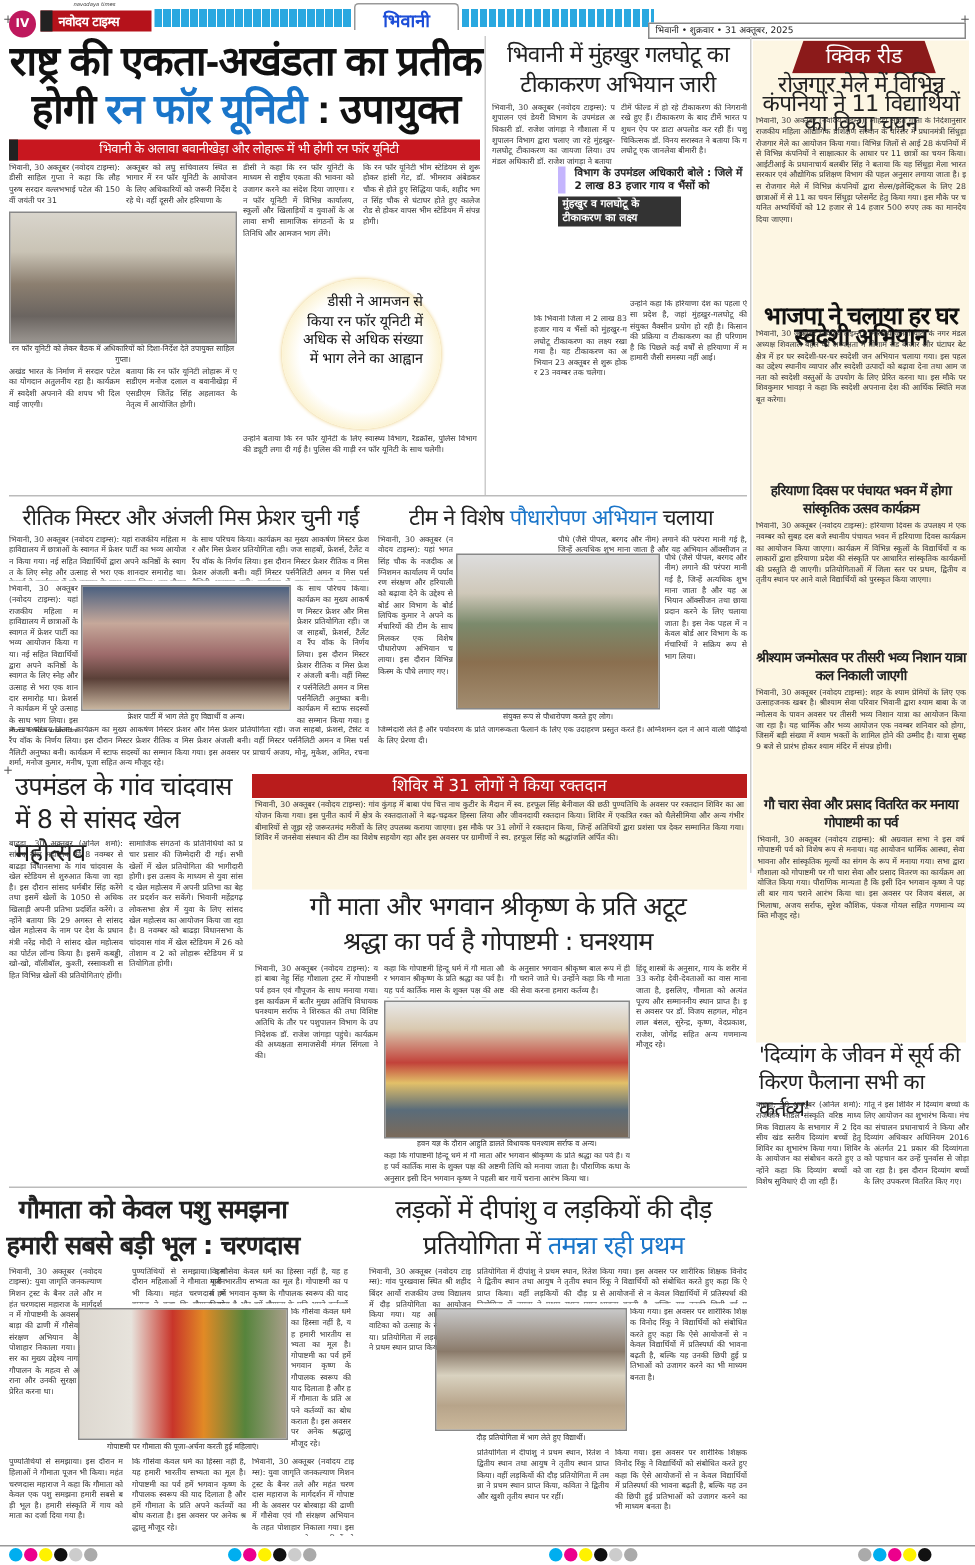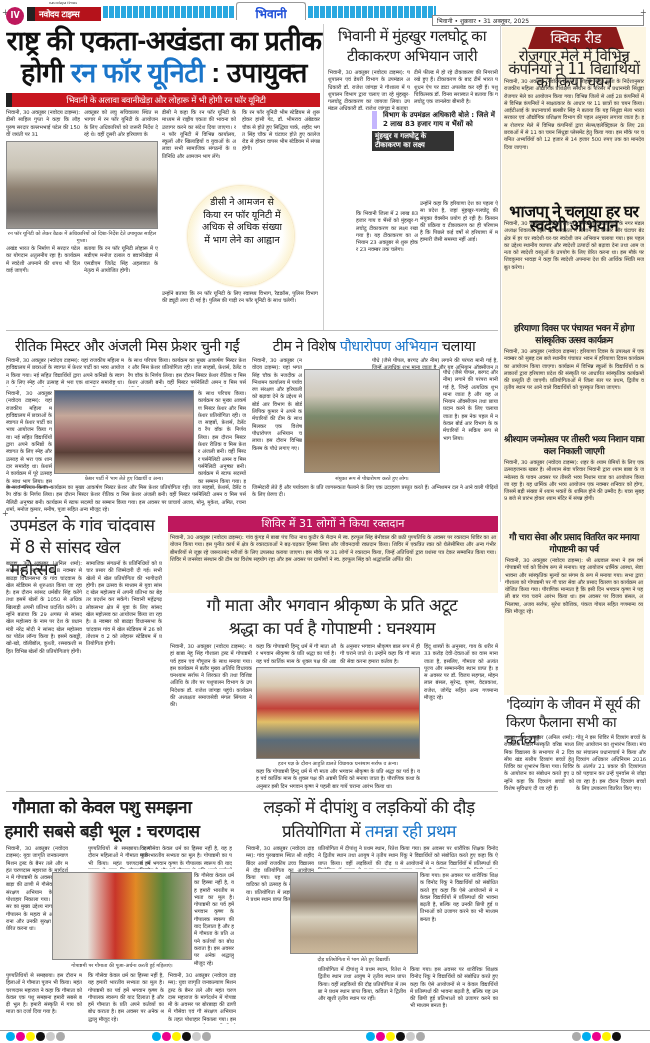--- a/index.html
+++ b/index.html
@@ -47,7 +47,7 @@
 <div class="abs body-text" style="left:84px;top:245px;width:74px;height:82px">बताया कि रन फॉर यूनिटी लोहारू में एसडीएम मनोज दलाल व बवानीखेड़ा में एसडीएम जितेंद्र सिंह अहलावत के नेतृत्व में आयोजित होगी।</div>
 <div class="abs body-text" style="left:162px;top:290px;width:156px;height:38px">उन्होंने बताया कि रन फॉर यूनिटी के लिए स्वास्थ्य विभाग, रैडक्रॉस, पुलिस विभाग की ड्यूटी लगा दी गई है। पुलिस की गाड़ी रन फॉर यूनिटी के साथ चलेगी।</div>
 <div class="abs" style="left:188px;top:186px;width:106px;height:100px;border-radius:50%;background:radial-gradient(ellipse at center,#fff 55%,#fbf0c8 75%,#f3d77a 100%);box-shadow:0 0 3px #e8c56b"></div>
-<div class="abs" style="left:202px;top:196px;width:80px;font-size:9.5px;line-height:12.5px;text-align:center;color:#111;font-family:'Liberation Sans',sans-serif">डीसी ने आमजन से किया रन फॉर यूनिटी में अधिक से अधिक संख्या में भाग लेने का आह्वान</div>
+<div class="abs" style="left:202px;top:196px;width:80px;font-size:9.5px;line-height:12.5px;text-align:right;color:#111;font-family:'Liberation Sans',sans-serif">डीसी ने आमजन से किया रन फॉर यूनिटी में अधिक से अधिक संख्या में भाग लेने का आह्वान</div>
 
 <div class="abs" style="left:6px;top:330px;width:492px;height:1px;background:#bbb"></div>
 <div class="abs" style="left:323px;top:24px;width:1px;height:306px;background:#ccc"></div>

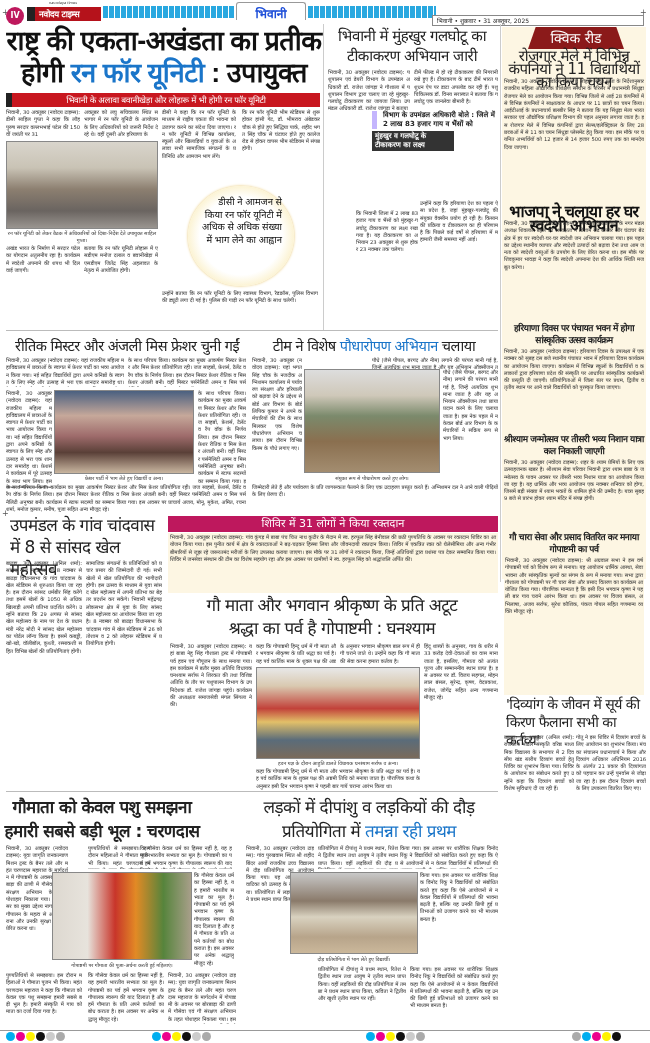--- a/index.html
+++ b/index.html
@@ -106,7 +106,7 @@
 <div class="abs body-text" style="left:6px;top:560px;width:76px;height:206px">बाढड़ा, 30 अक्तूबर (अनिल शर्मा): सांसद खेल महोत्सव की 8 नवम्बर से बाढड़ा विधानसभा के गांव चांदवास के खेल स्टेडियम से शुरुआत किया जा रहा है। इस दौरान सांसद धर्मबीर सिंह करेंगे तथा इसमें खेलों के 1050 से अधिक खिलाड़ी अपनी प्रतिभा प्रदर्शित करेंगे। उन्होंने बताया कि 29 अगस्त से सांसद खेल महोत्सव के नाम पर देश के प्रधानमंत्री नरेंद्र मोदी ने सांसद खेल महोत्सव का पोर्टल लॉन्च किया है। इसमें कबड्डी, खो-खो, वॉलीबॉल, कुश्ती, रस्साकशी सहित विभिन्न खेलों की प्रतियोगिताएं होंगी।</div>
 <div class="abs body-text" style="left:86px;top:560px;width:76px;height:206px">सामाजिक संगठनों के प्रतिनिधियों को प्रचार प्रसार की जिम्मेदारी दी गई। सभी खेलों में खेल प्रतियोगिता की भागीदारी होगी। इस उत्सव के माध्यम से युवा सांसद खेल महोत्सव में अपनी प्रतिभा का बेहतर प्रदर्शन कर सकेंगे। भिवानी महेंद्रगढ़ लोकसभा क्षेत्र में युवा के लिए सांसद खेल महोत्सव का आयोजन किया जा रहा है। 8 नवम्बर को बाढड़ा विधानसभा के चांदवास गांव में खेल स्टेडियम में 26 को तोशाम व 2 को लोहारू स्टेडियम में प्रतियोगिता होगी।</div>
 
-<div class="abs" style="left:168px;top:516px;width:330px;height:16px;background:#be185d;color:#fff;text-align:center;font-size:11px;line-height:16px">शिविर में 31 लोगों ने किया रक्तदान</div>
+<div class="abs" style="left:168px;top:516px;width:330px;height:16px;background:#b91c1c;color:#fff;text-align:center;font-size:11px;line-height:16px">शिविर में 31 लोगों ने किया रक्तदान</div>
 <div class="abs body-text" style="left:168px;top:533px;width:330px;height:60px;background:#fdf6e3;padding:1px 2px">भिवानी, 30 अक्तूबर (नवोदय टाइम्स): गांव कुंगड़ में बाबा पंच चित्त नाथ कुटीर के मैदान में स्व. हरफूल सिंह बेनीवाल की छठी पुण्यतिथि के अवसर पर रक्तदान शिविर का आयोजन किया गया। इस पुनीत कार्य में क्षेत्र के रक्तदाताओं ने बढ़-चढ़कर हिस्सा लिया और जीवनदायी रक्तदान किया। शिविर में एकत्रित रक्त को थैलेसीमिया और अन्य गंभीर बीमारियों से जूझ रहे जरूरतमंद मरीजों के लिए उपलब्ध कराया जाएगा। इस मौके पर 31 लोगों ने रक्तदान किया, जिन्हें अतिथियों द्वारा प्रशंसा पत्र देकर सम्मानित किया गया। शिविर में जनसेवा संस्थान की टीम का विशेष सहयोग रहा और इस अवसर पर ग्रामीणों ने स्व. हरफूल सिंह को श्रद्धांजलि अर्पित की।</div>
 
 <div class="abs hl-light" style="left:164px;top:594px;width:336px;font-size:17px;line-height:22px;white-space:nowrap">गौ माता और भगवान श्रीकृष्ण के प्रति अटूट</div>

